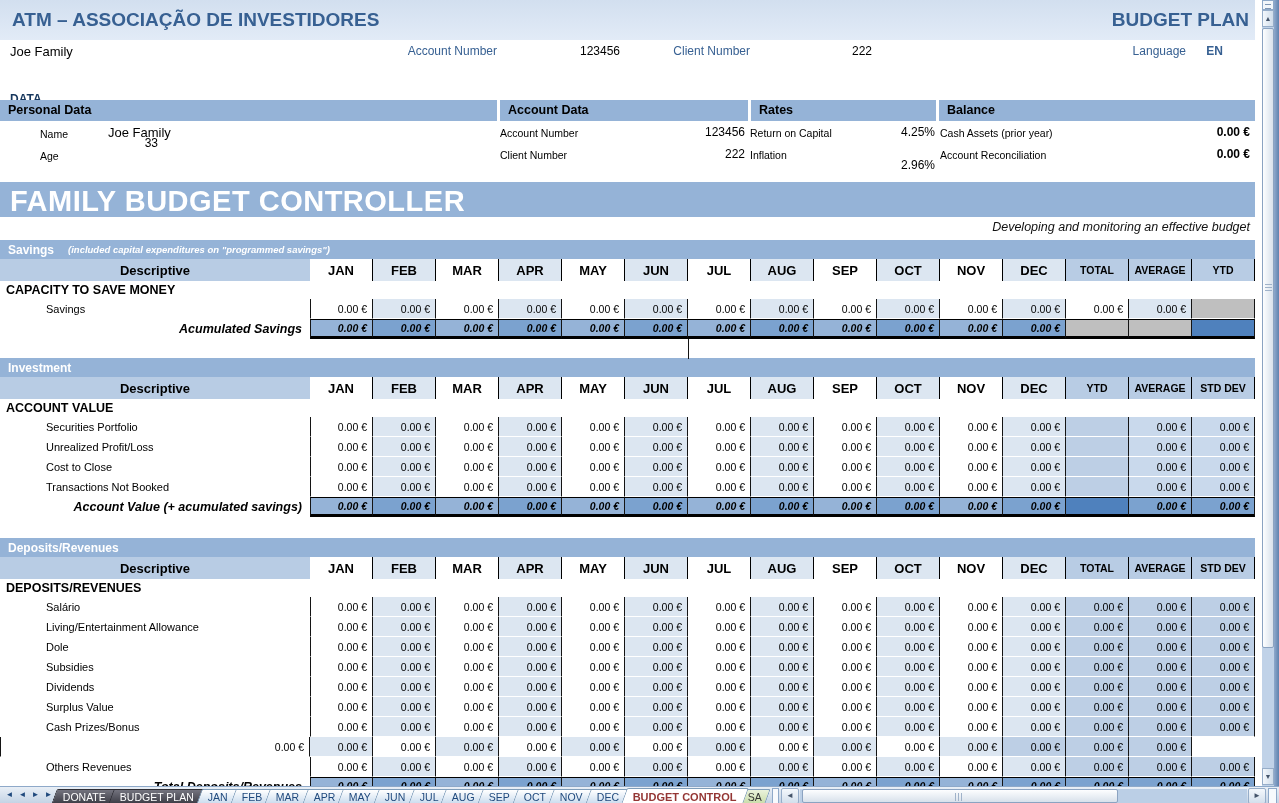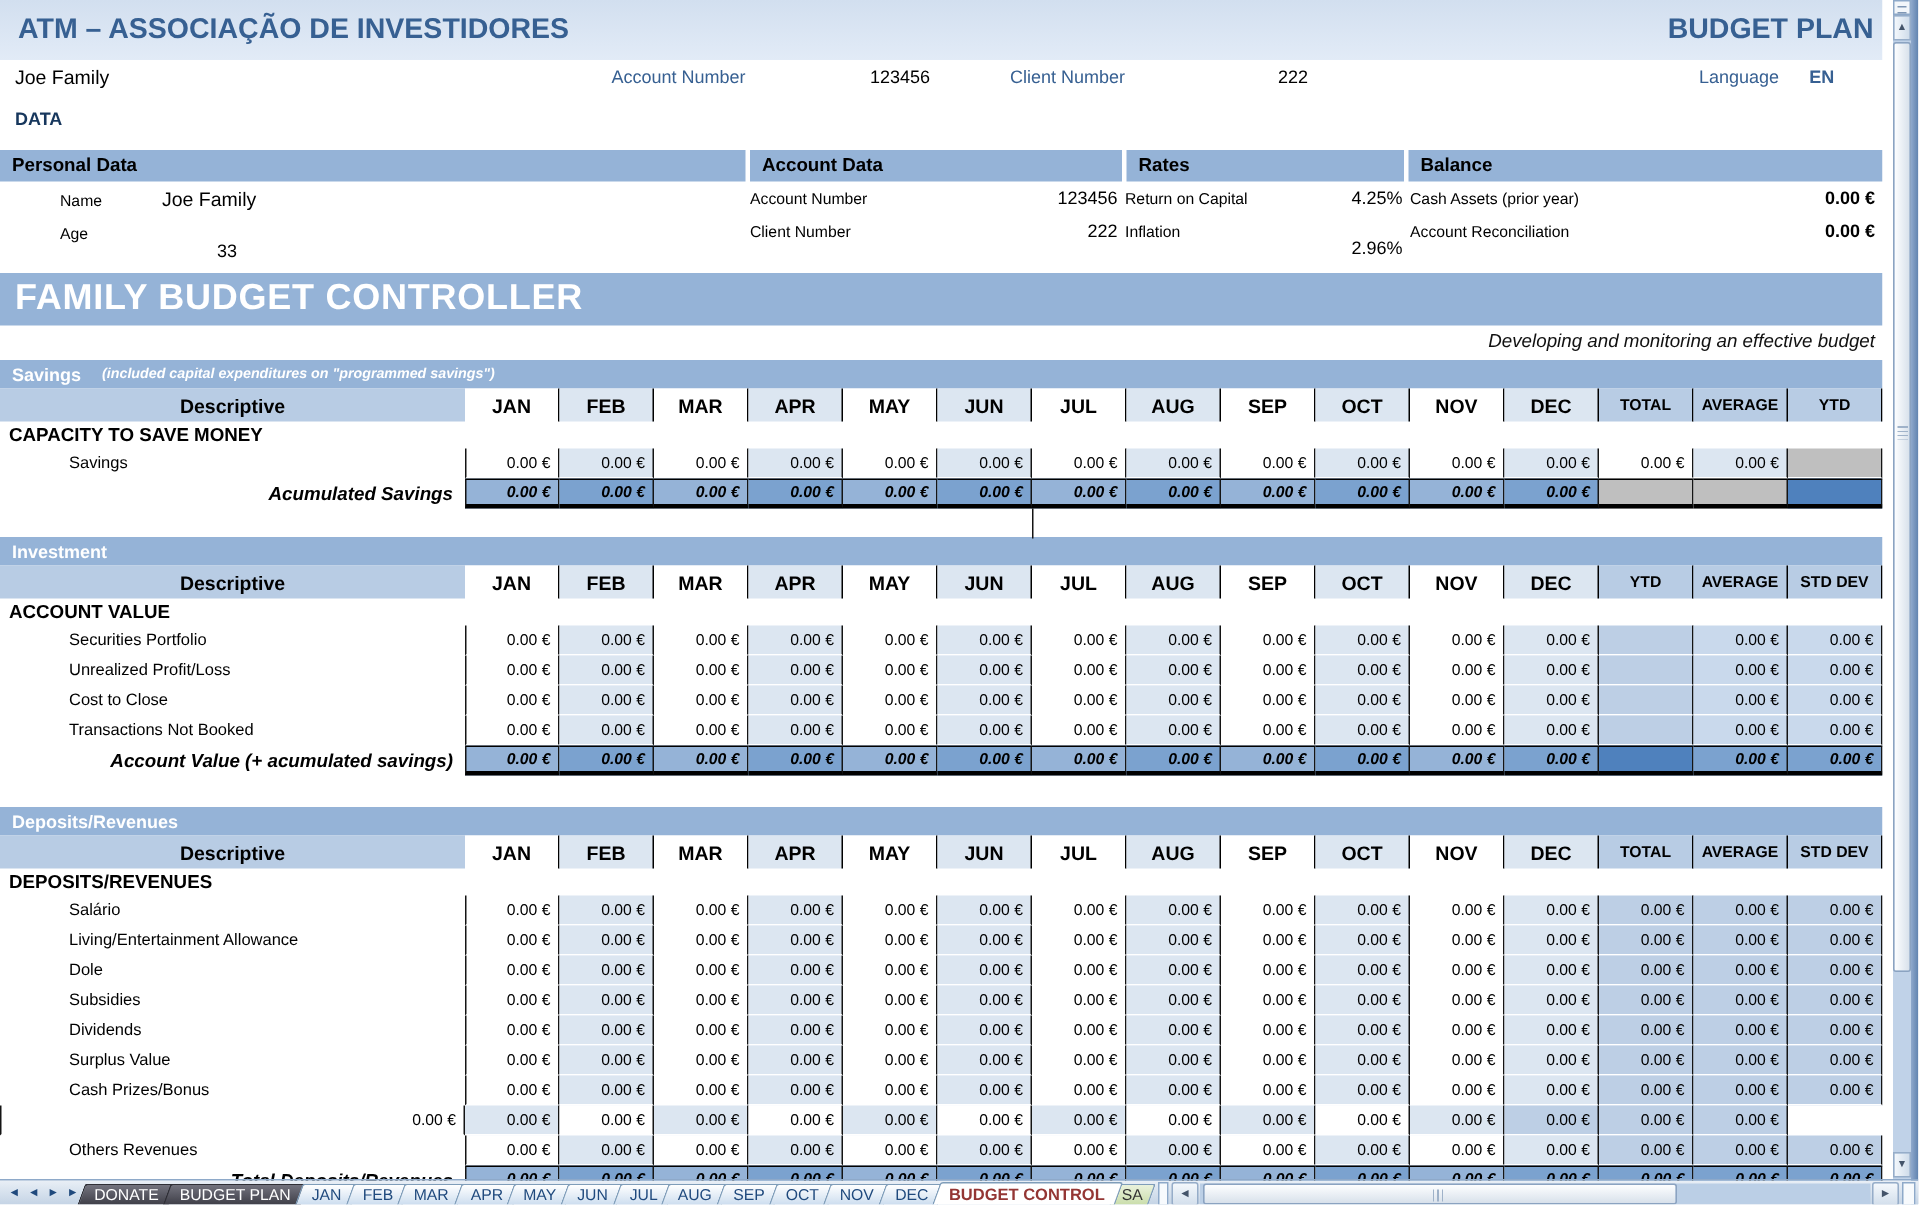--- a/index.html
+++ b/index.html
@@ -15,7 +15,7 @@
   .info-row .t{position:absolute;top:4px;font-size:12px;}
   .blue{color:#376092;}
   
-  .data-label{position:absolute;left:10px;top:72px;font-size:12px;font-weight:bold;color:#17375D;}
+  .data-label{position:absolute;left:10px;top:92px;font-size:12px;font-weight:bold;color:#17375D;}
   .bar{position:absolute;top:100px;height:21px;background:#95B3D7;
        font-size:12.5px;font-weight:bold;line-height:21px;padding-left:8px;box-sizing:border-box;}
   .fld{position:absolute;font-size:10.5px;}

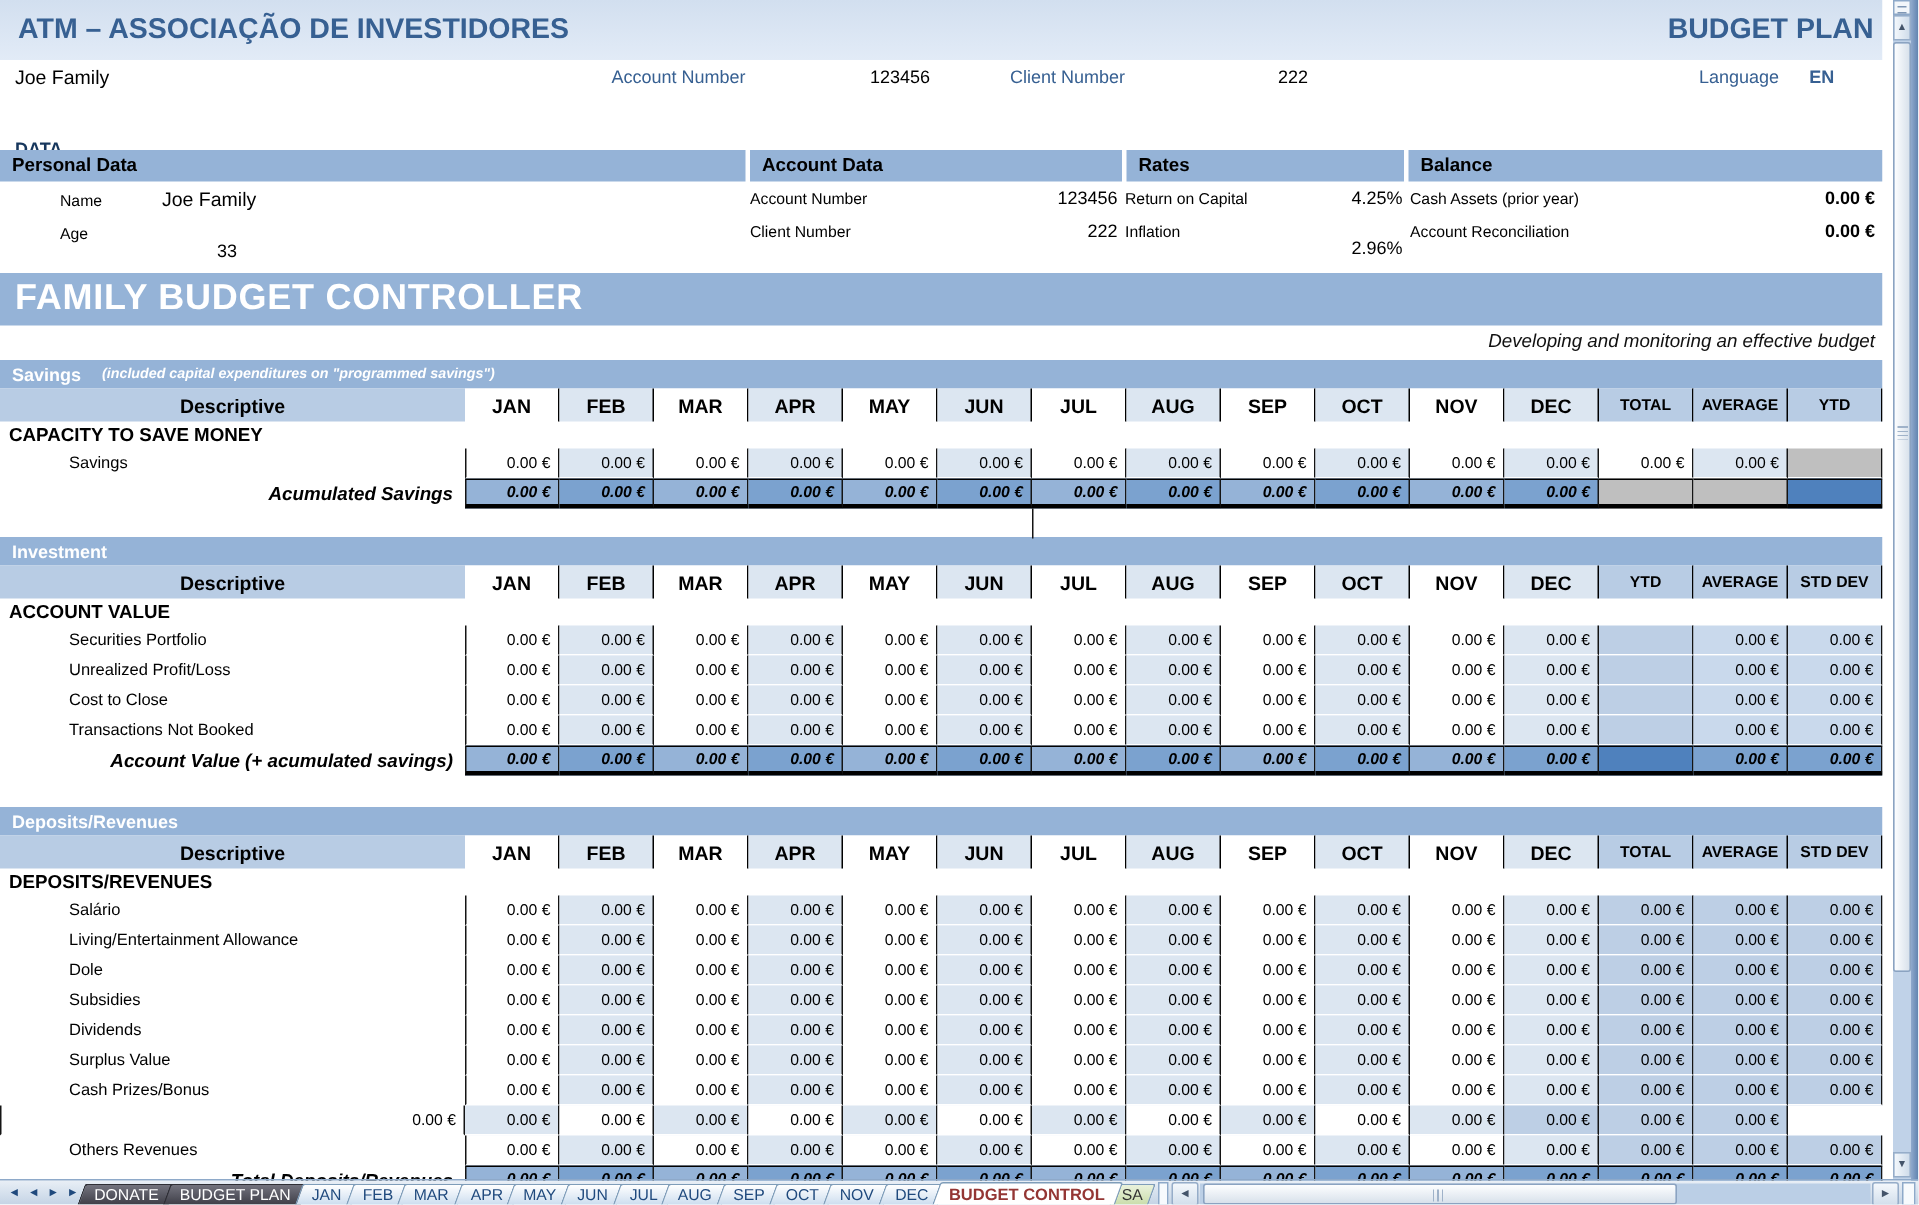--- a/index.html
+++ b/index.html
@@ -139,7 +139,7 @@
   <span class="fld r" style="left:40px;top:128px;width:63px;">Name</span>
   <span class="fval" style="left:108px;top:125px;font-size:13px;">Joe Family</span>
   <span class="fld r" style="left:40px;top:150px;width:63px;">Age</span>
-  <span class="fval r" style="left:108px;top:160px;width:50px;">33</span>
+  <span class="fval r" style="left:108px;top:136px;width:50px;">33</span>
 
   <span class="fld r" style="left:500px;top:127px;width:125px;">Account Number</span>
   <span class="fval r" style="left:630px;top:125px;width:115px;">123456</span>

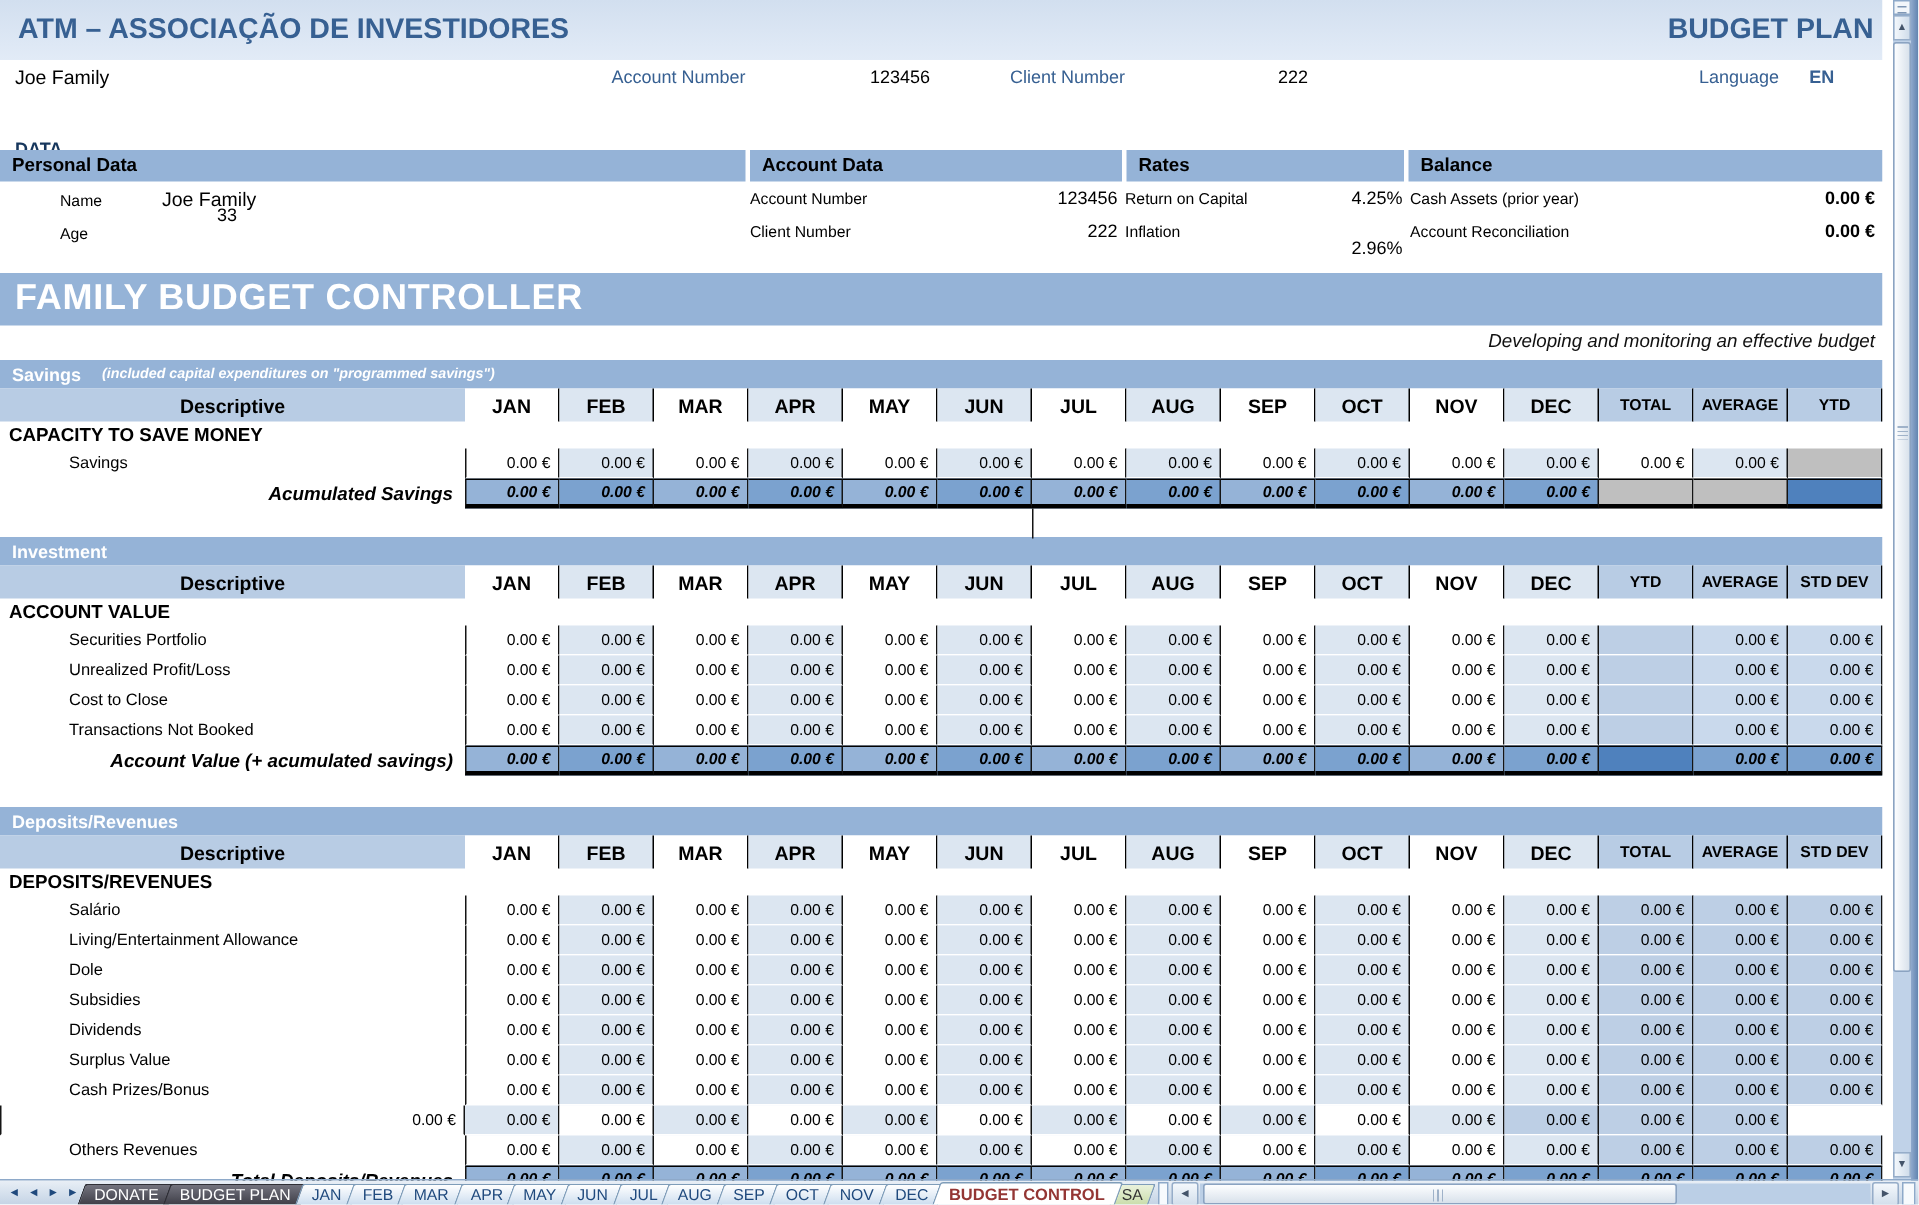--- a/index.html
+++ b/index.html
@@ -25,7 +25,7 @@
   .fval.b{font-weight:bold;}
   
   .ctrl-band{position:absolute;left:0;top:182px;width:1255px;height:35px;background:#95B3D7;}
-  .ctrl-title{position:absolute;left:10px;top:3px;font-size:24px;font-weight:bold;color:#FFF;letter-spacing:.5px;}
+  .ctrl-title{position:absolute;left:10px;top:3px;font-size:29px;font-weight:bold;color:#FFF;letter-spacing:.5px;}
   .subtitle{position:absolute;left:0;top:220px;width:1250px;text-align:right;
             font-size:12.5px;font-style:italic;color:#111;}
   

